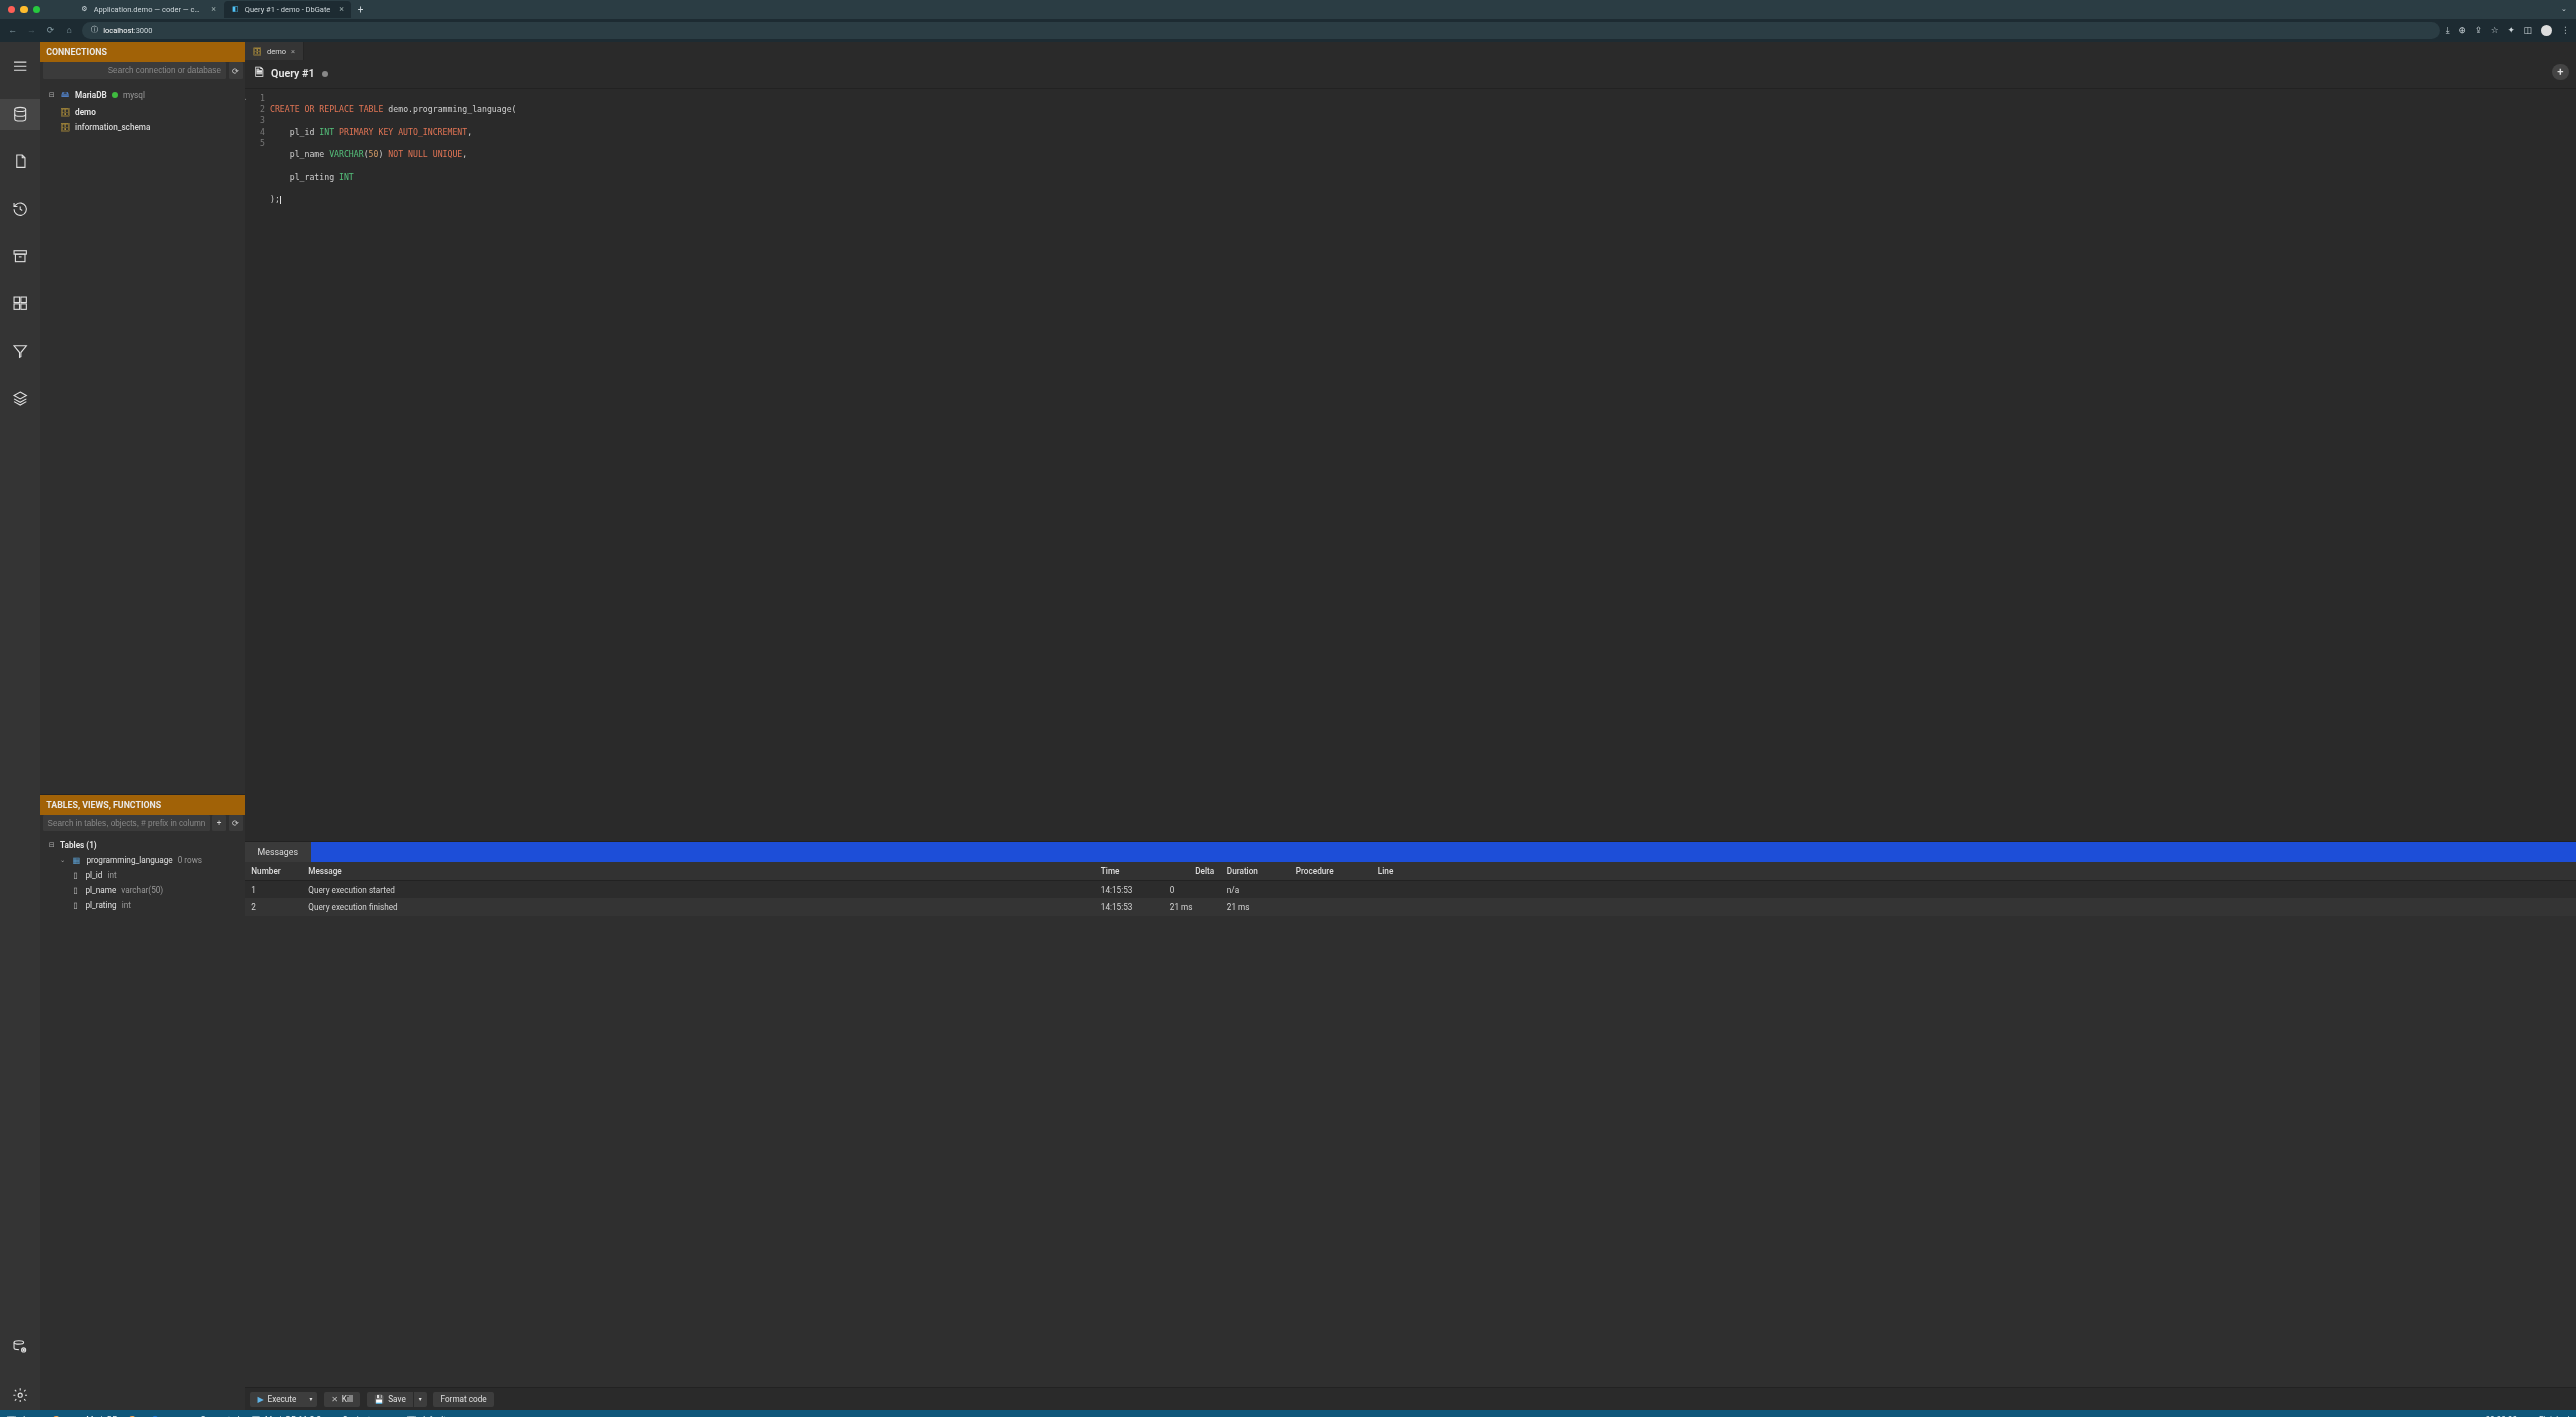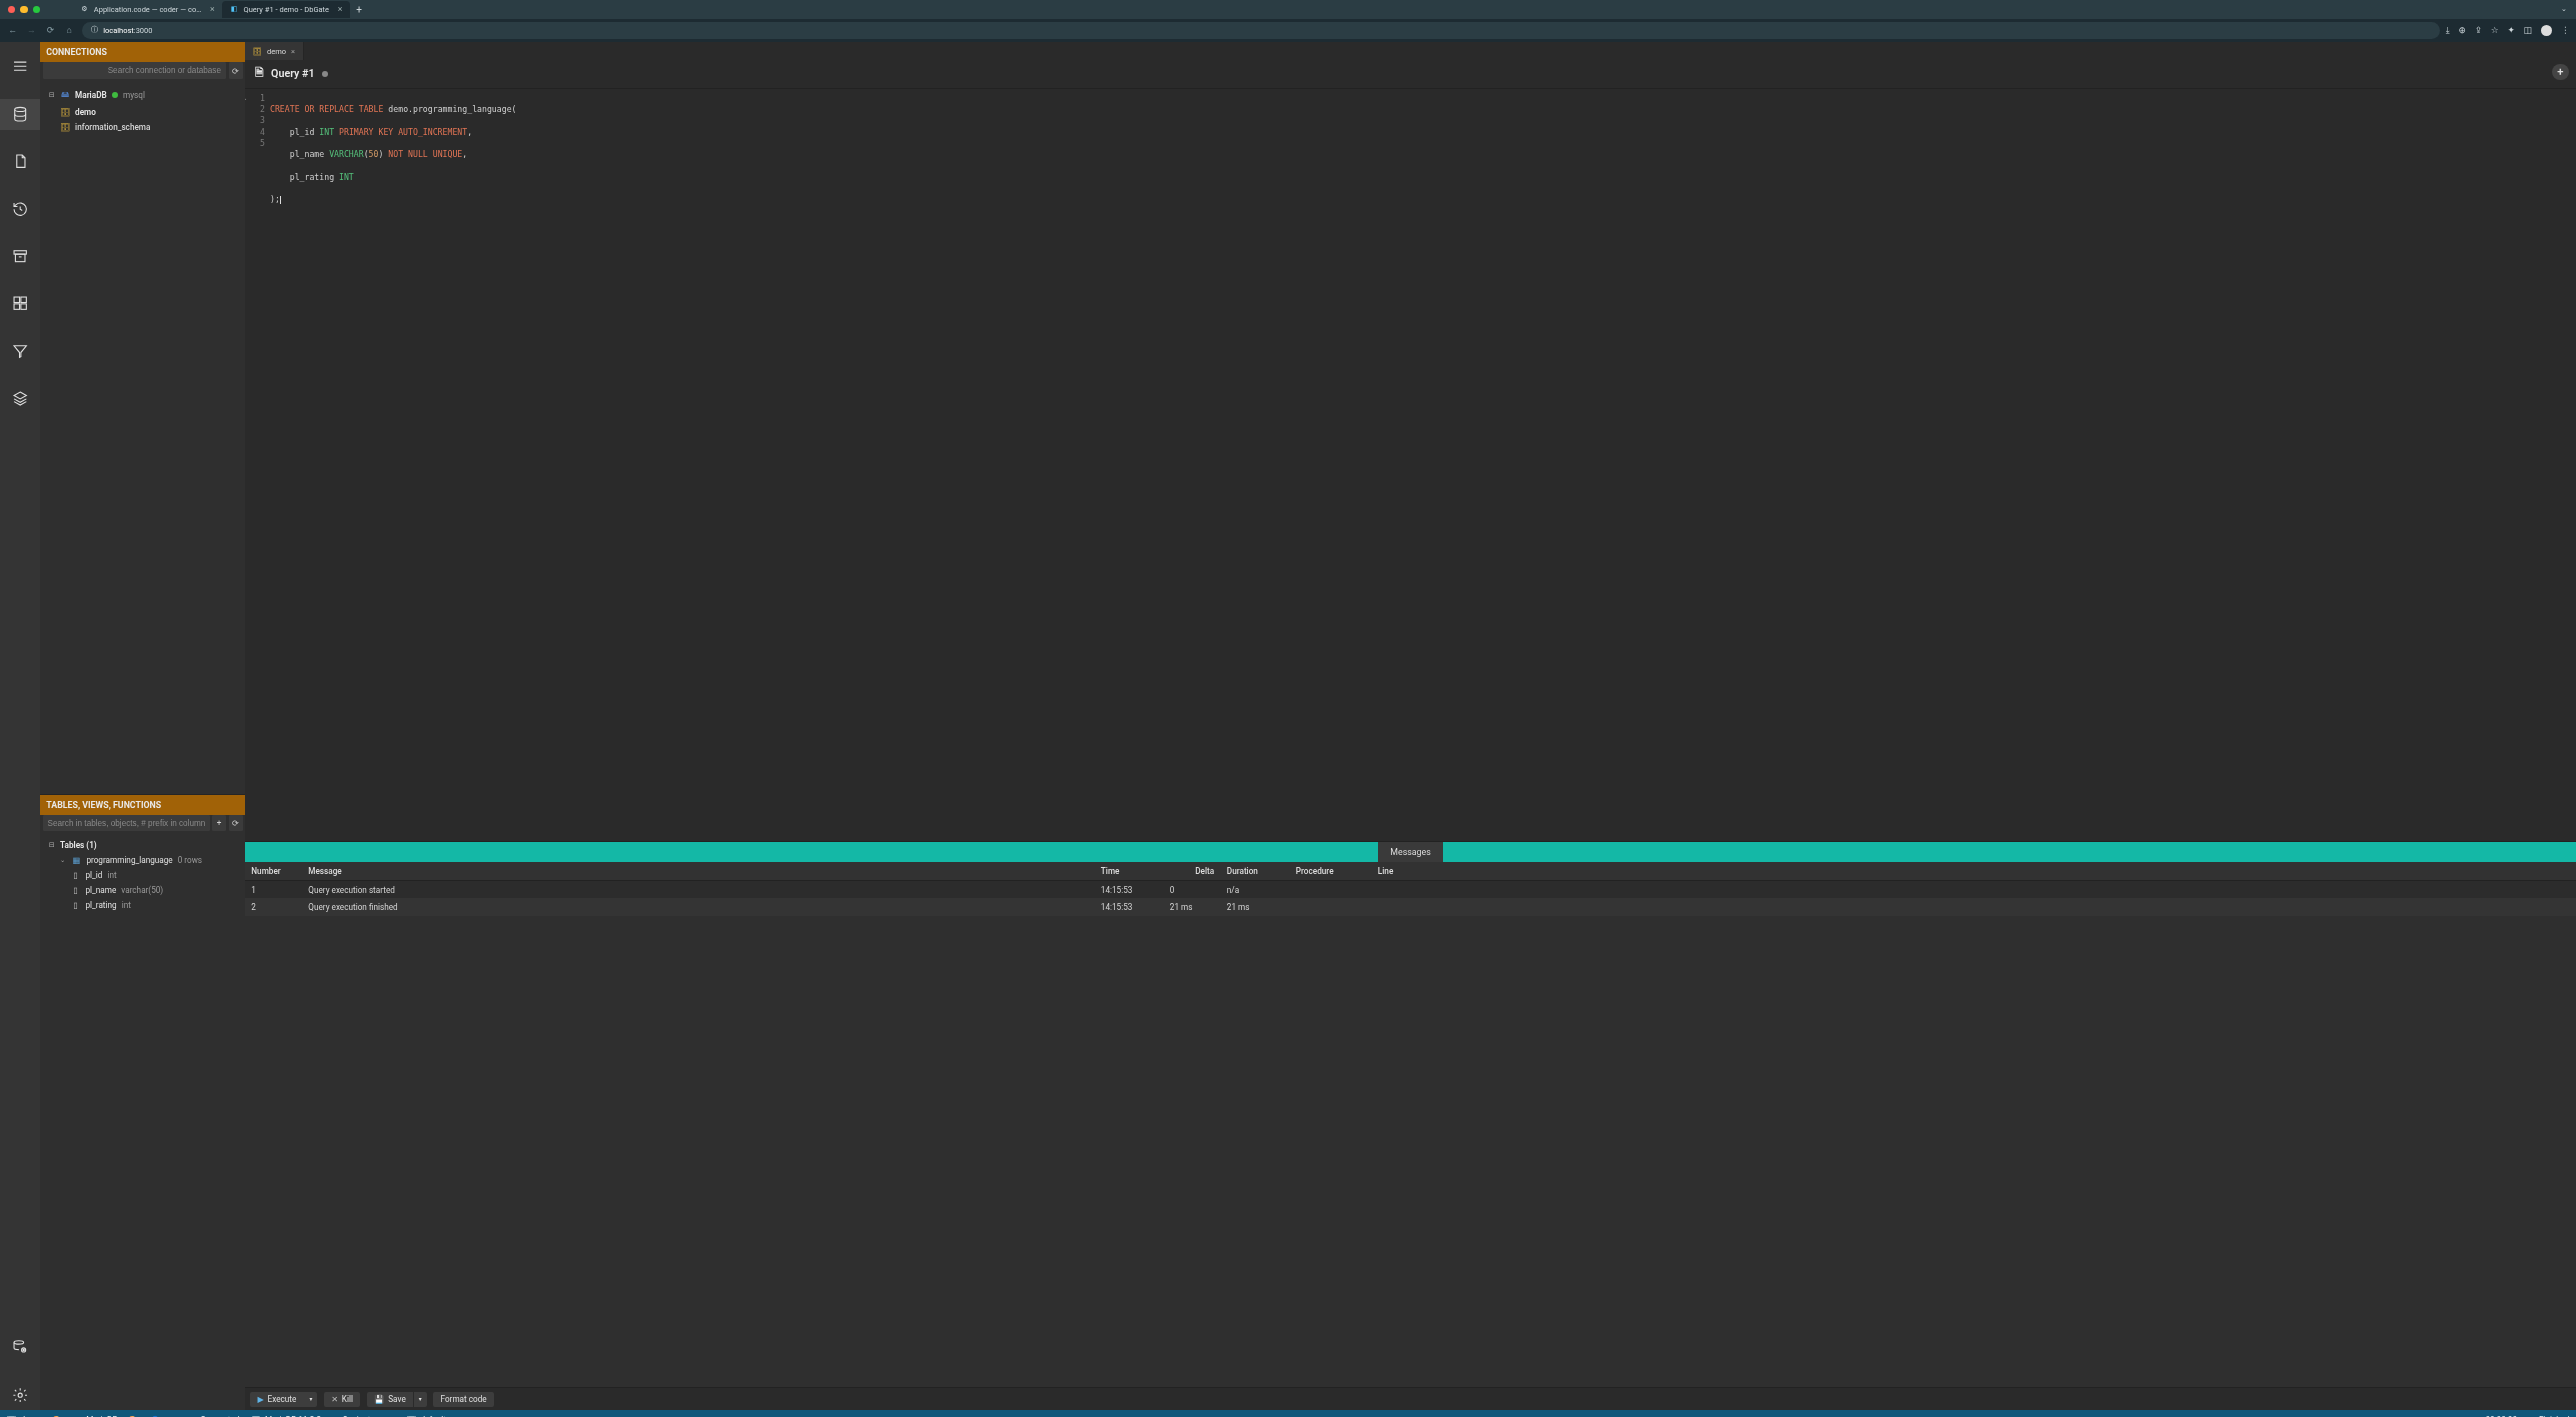--- a/index.html
+++ b/index.html
@@ -125,7 +125,7 @@
     <div class="browser-tabs">
       <div class="browser-tab">
         <span class="favicon">⚙</span>
-        <span class="title">Application.code — coder — co…</span>
+        <span class="title">Application.demo — coder — co…</span>
         <span class="close">×</span>
       </div>
       <div class="browser-tab active">

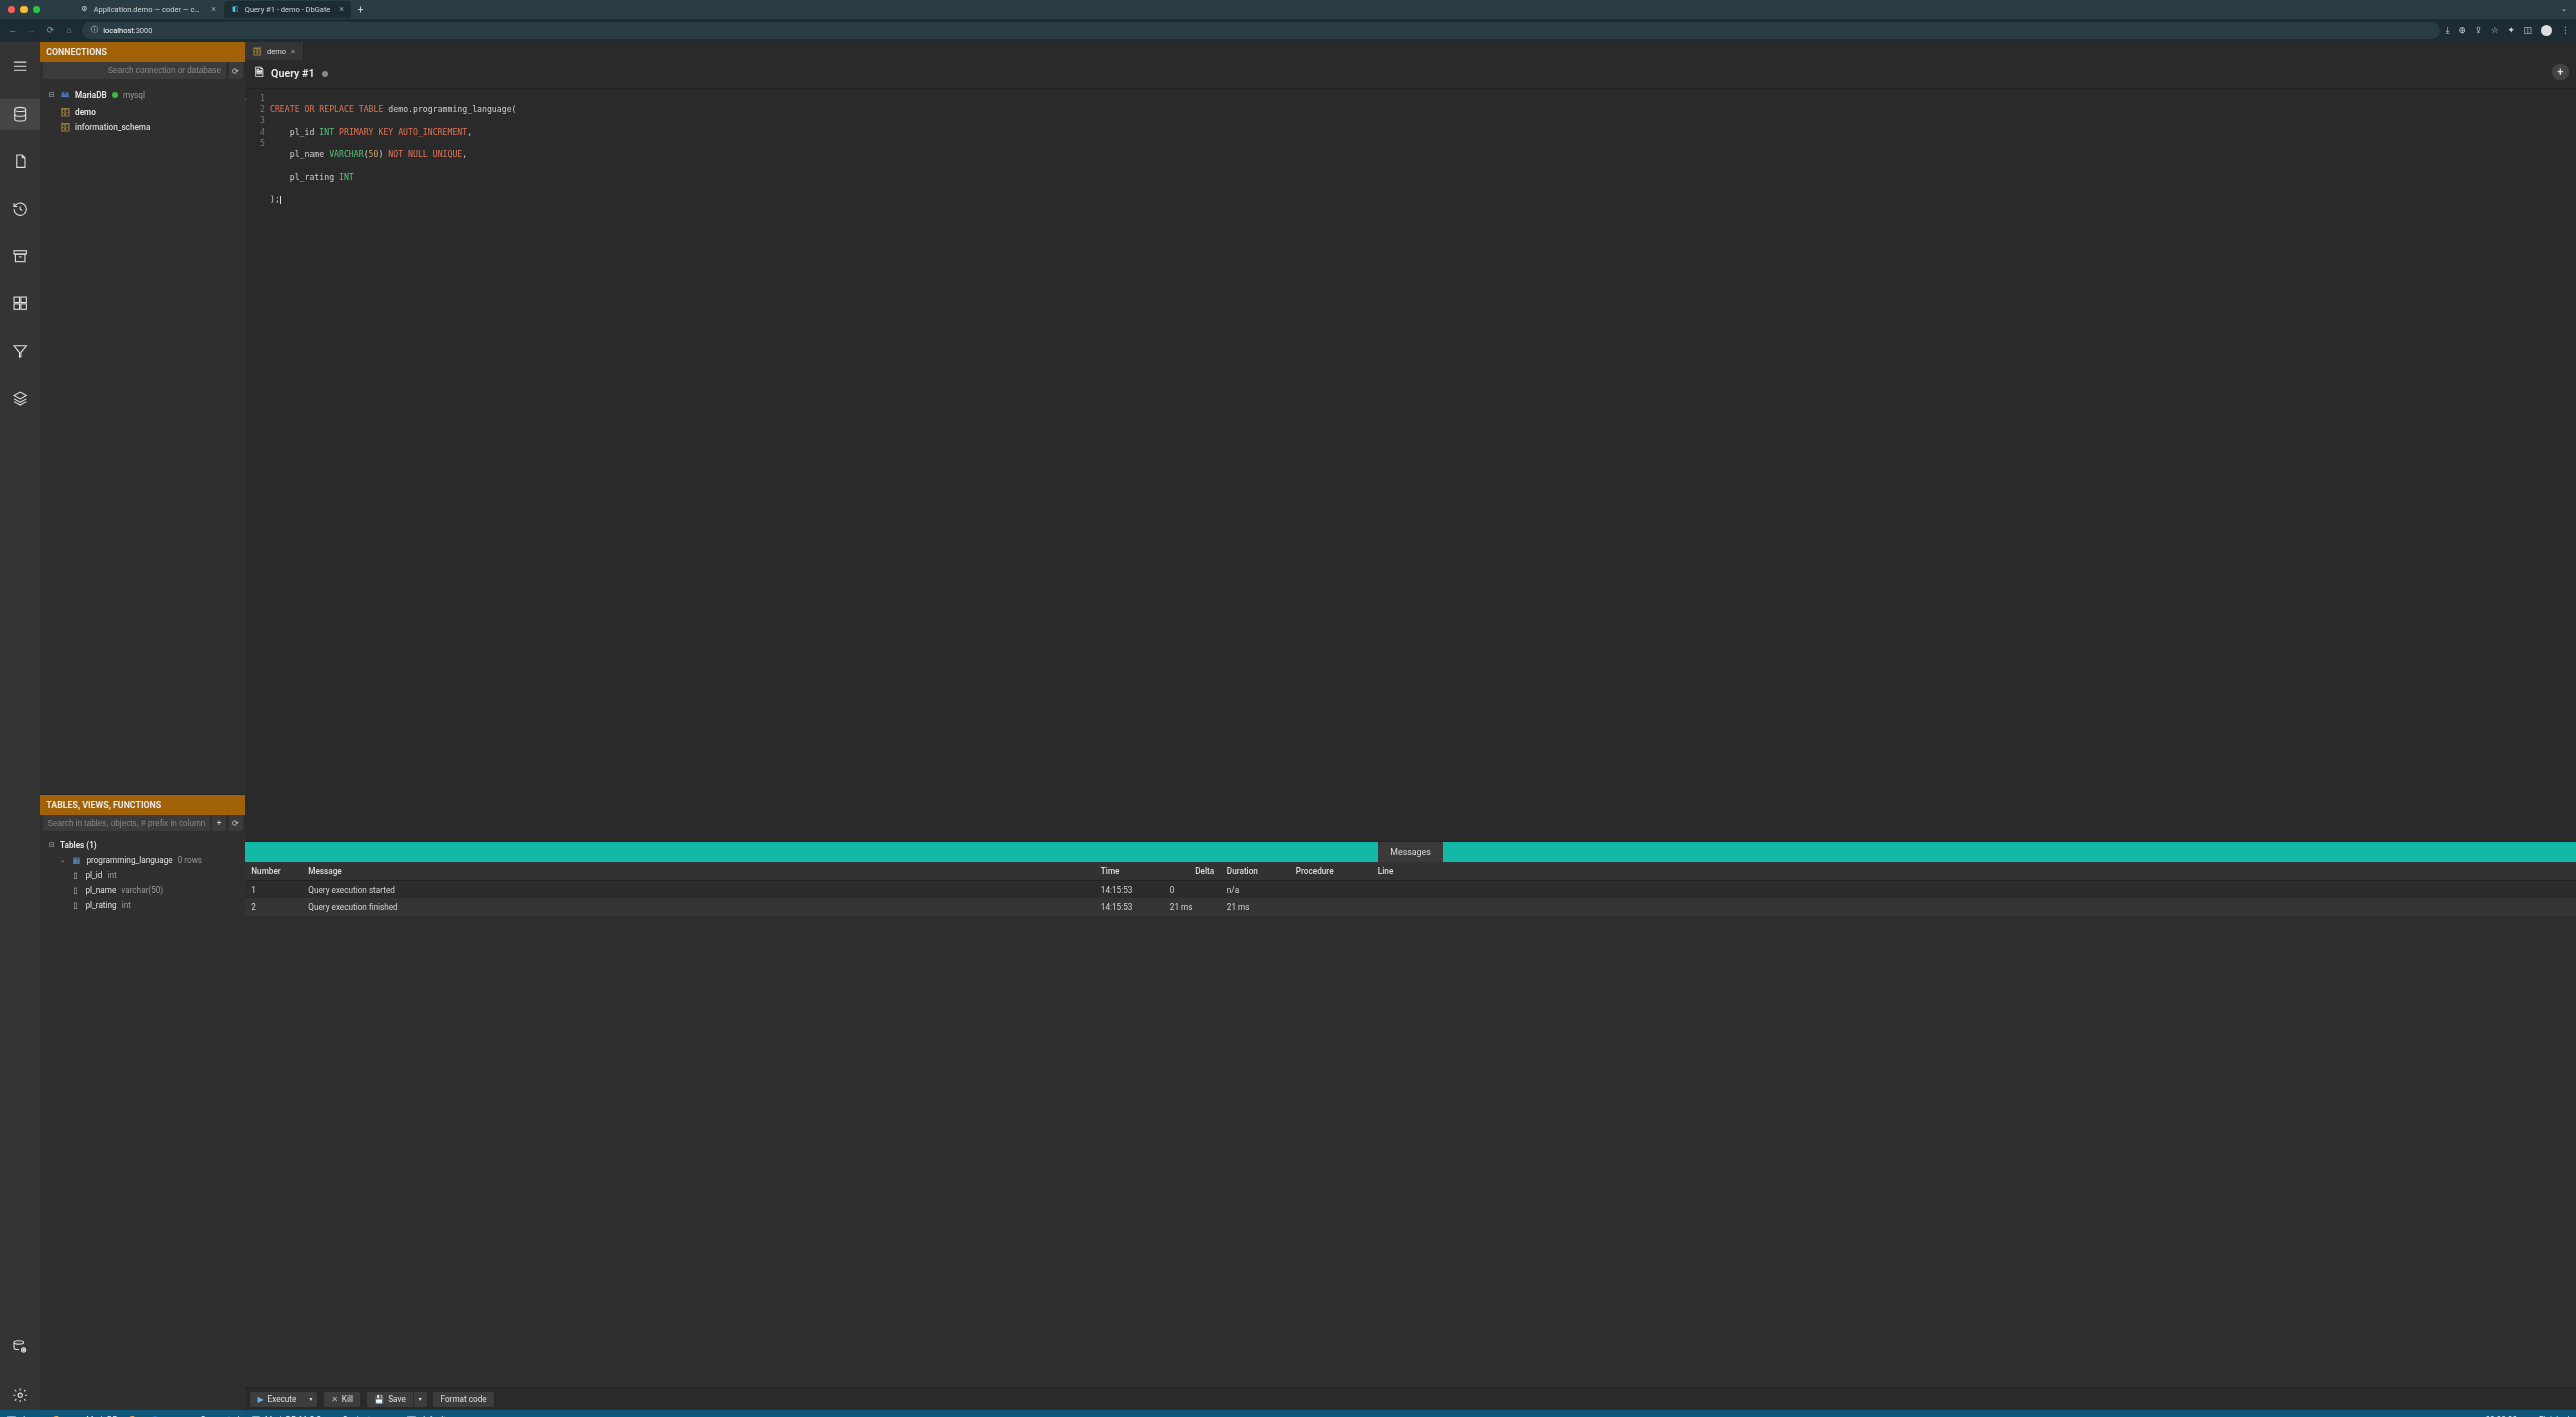--- a/index.html
+++ b/index.html
@@ -83,7 +83,7 @@
 
 
 .results { flex: 0.42; display:flex; flex-direction:column; border-top: 0.6px solid #222; background:#2f2f2f; }
-.result-tabs { display:flex; background:#14b8a6;justify-content:center; }
+.result-tabs { display:flex; background:#1d4ed8; }
 .result-tab { padding:5px 12.6px; font-size:8.8px; color:#ddd; cursor:pointer;}
 .result-tab.active { background:#3a3a3a; }
 .grid { flex:1; overflow:auto; }

